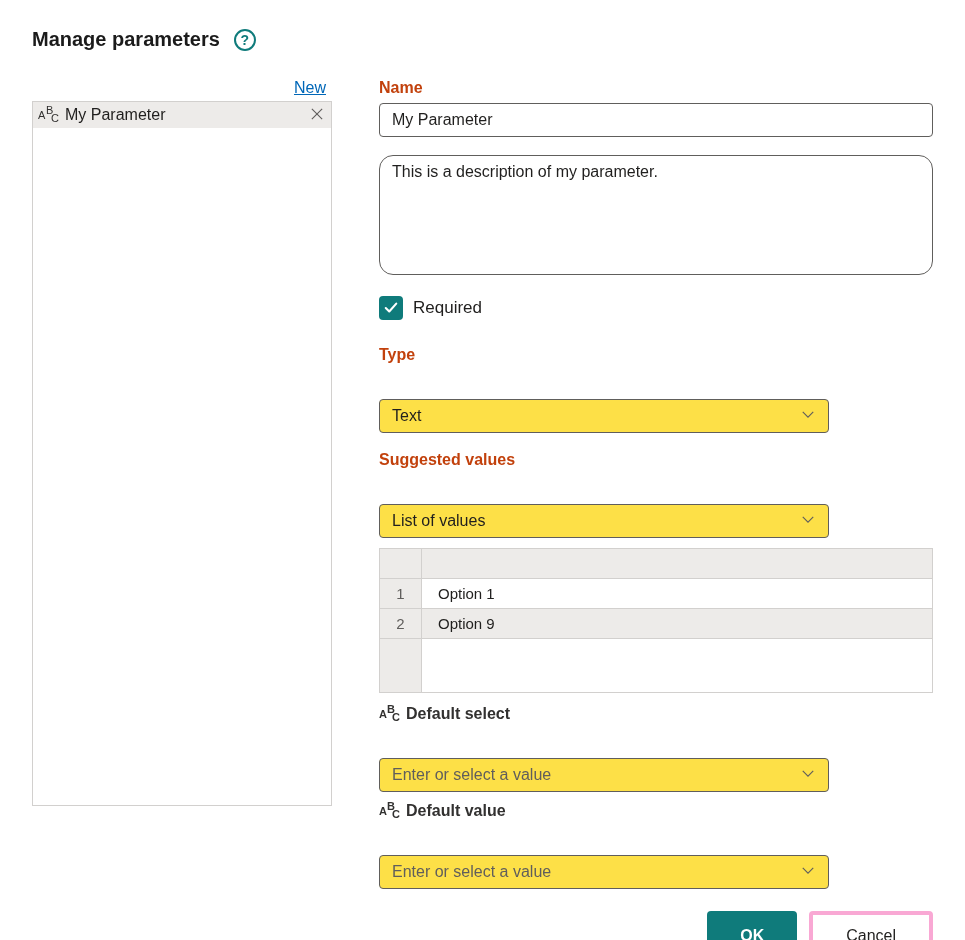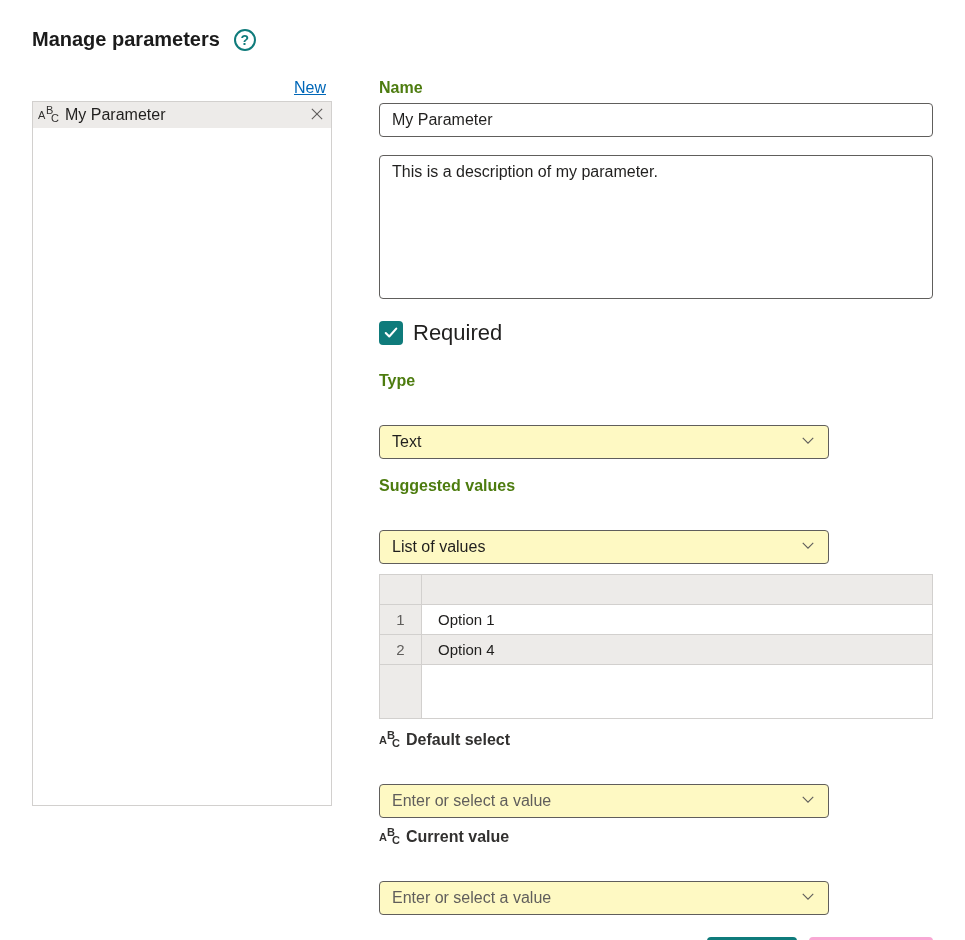--- a/index.html
+++ b/index.html
@@ -88,7 +88,7 @@
       font-size: 16px;
       font-weight: 600;
       margin-bottom: 6px;
-      color: #4d7c0f;
+      color: #c2410c;
     }
     .label-with-icon {
       display: flex;

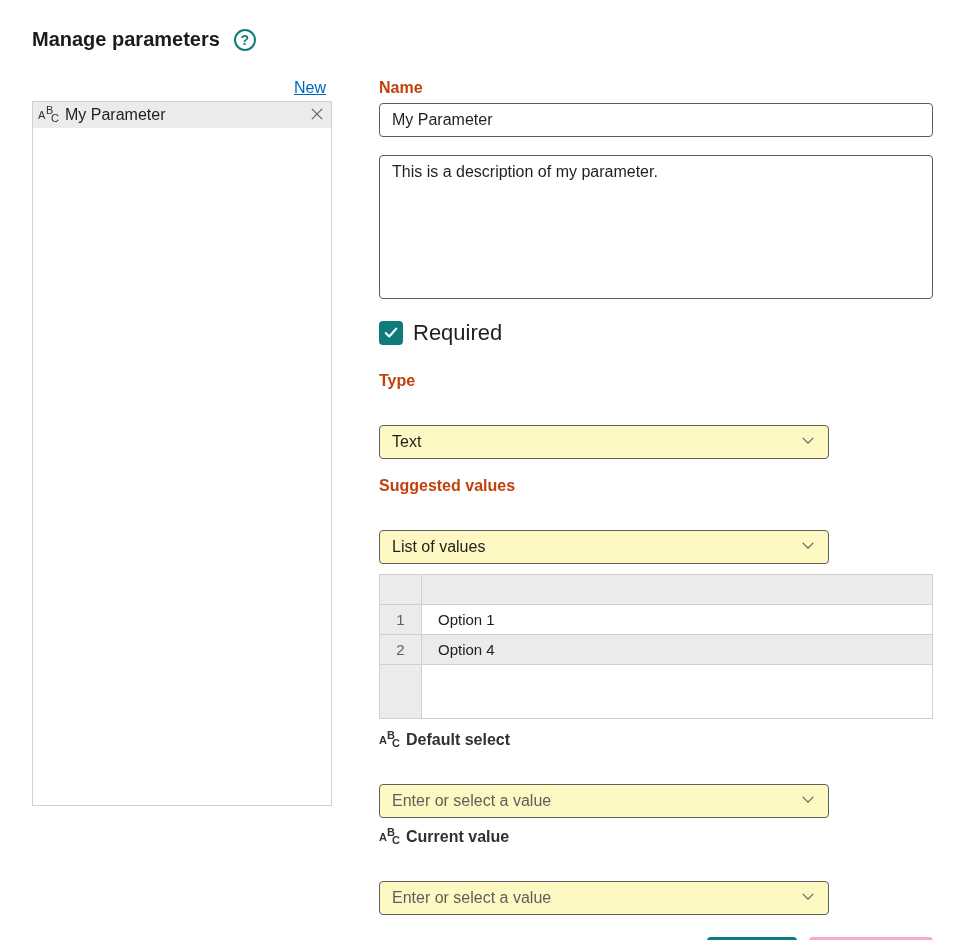--- a/index.html
+++ b/index.html
@@ -108,7 +108,7 @@
       font-family: inherit;
       color: #201f1e;
     }
-    textarea.text { height: 144px; resize: none; }
+    textarea.text { height: 120px; resize: none; border-radius: 14px; }
     .checkbox-row {
       display: flex;
       align-items: center;

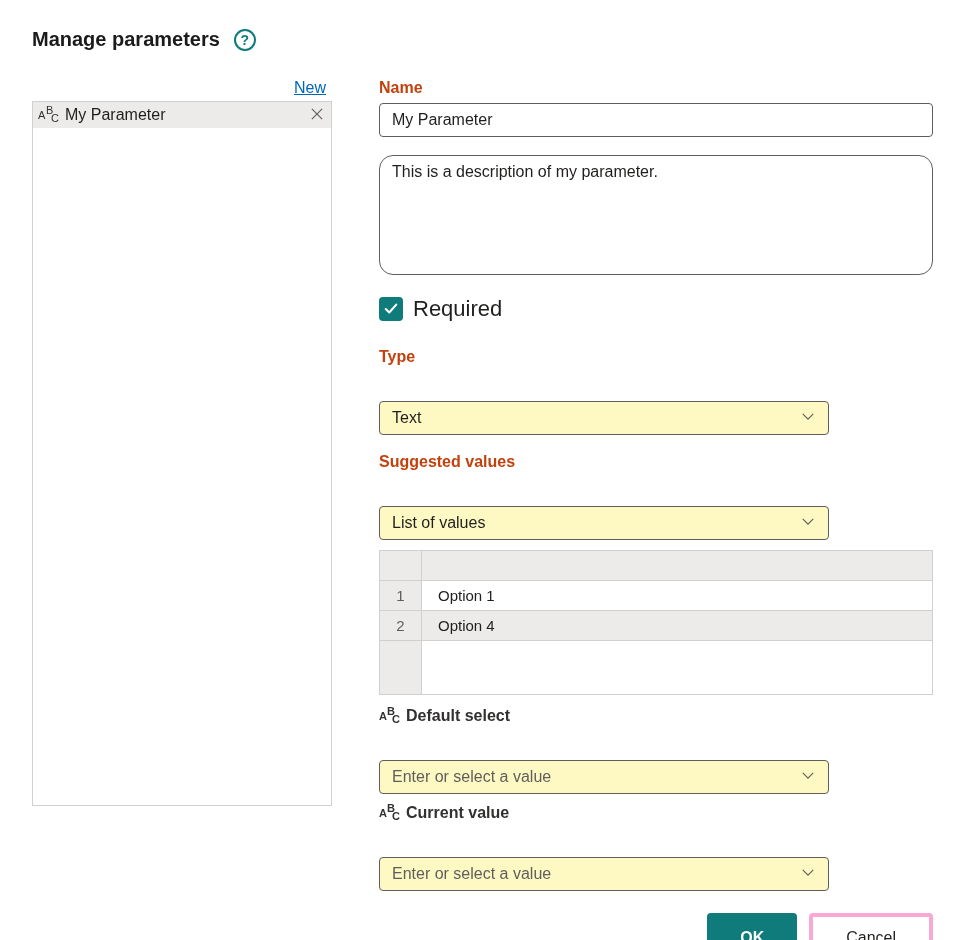--- a/index.html
+++ b/index.html
@@ -124,7 +124,7 @@
       cursor: pointer;
     }
     .checkbox svg { width: 14px; height: 14px; }
-    .checkbox-label { font-size: 22px; }
+    .checkbox-label { font-size: 17px; }
     .select-wrap {
       position: relative;
       width: 450px;

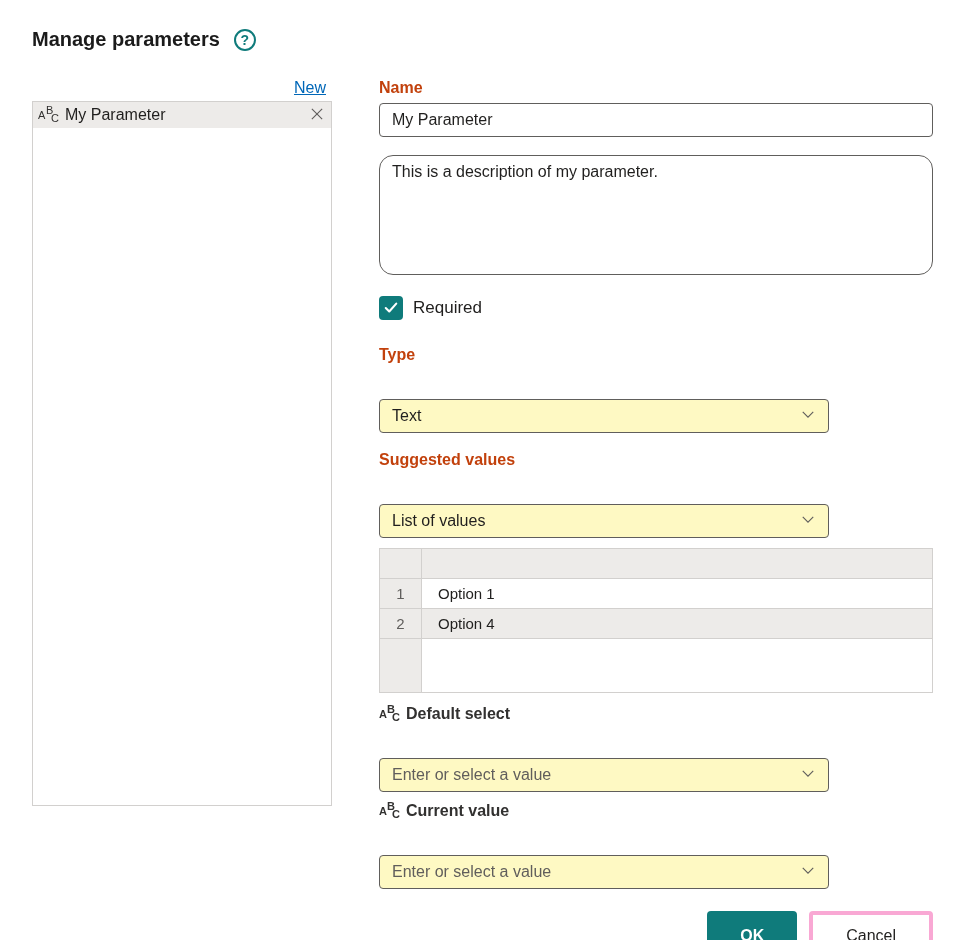--- a/index.html
+++ b/index.html
@@ -135,7 +135,7 @@
       border-radius: 4px;
       padding: 7px 12px;
       font-size: 16px;
-      background: #fef9c3;
+      background: #fde047;
       cursor: pointer;
       text-align: left;
       margin-top: 35px;

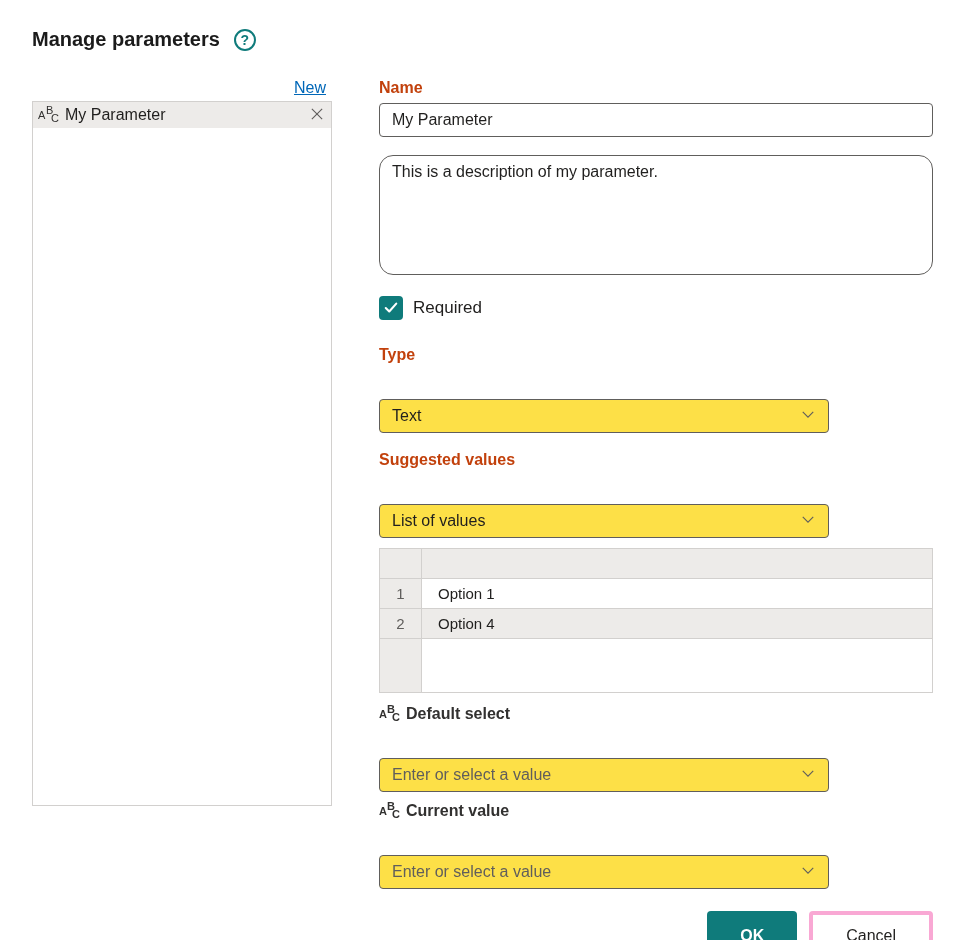--- a/index.html
+++ b/index.html
@@ -299,7 +299,7 @@
         </div>
         <div class="grid-row alt">
           <div class="rownum">2</div>
-          <div class="rowval">Option 4</div>
+          <div class="rowval">Option 9</div>
         </div>
         <div class="grid-tail">
           <div class="rownum"></div>

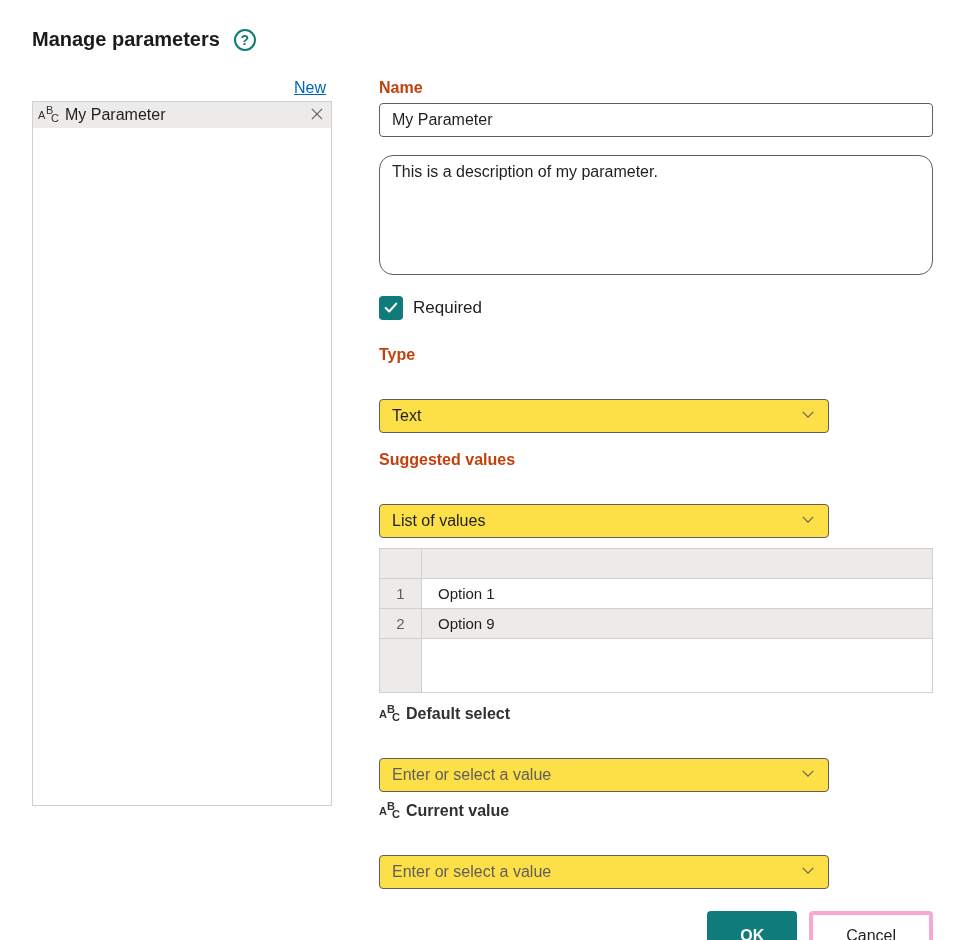--- a/index.html
+++ b/index.html
@@ -334,7 +334,7 @@
             <span class="b">B</span>
             <span class="c">C</span>
         </span>
-        <span>Current value</span>
+        <span>Default value</span>
       </div>
       <div class="select-wrap">
         <div class="select placeholder">Enter or select a value</div>

